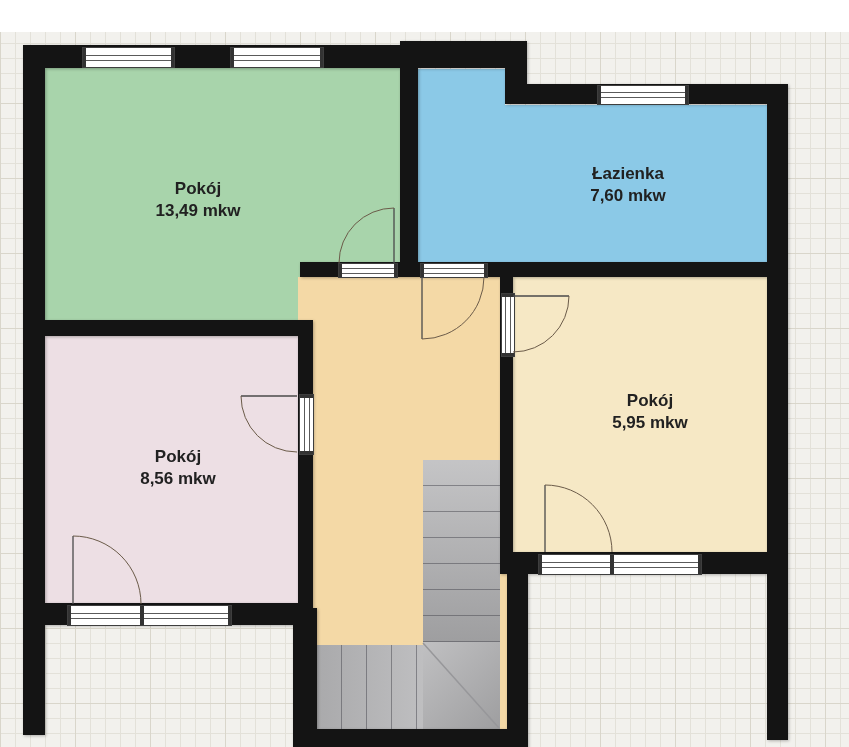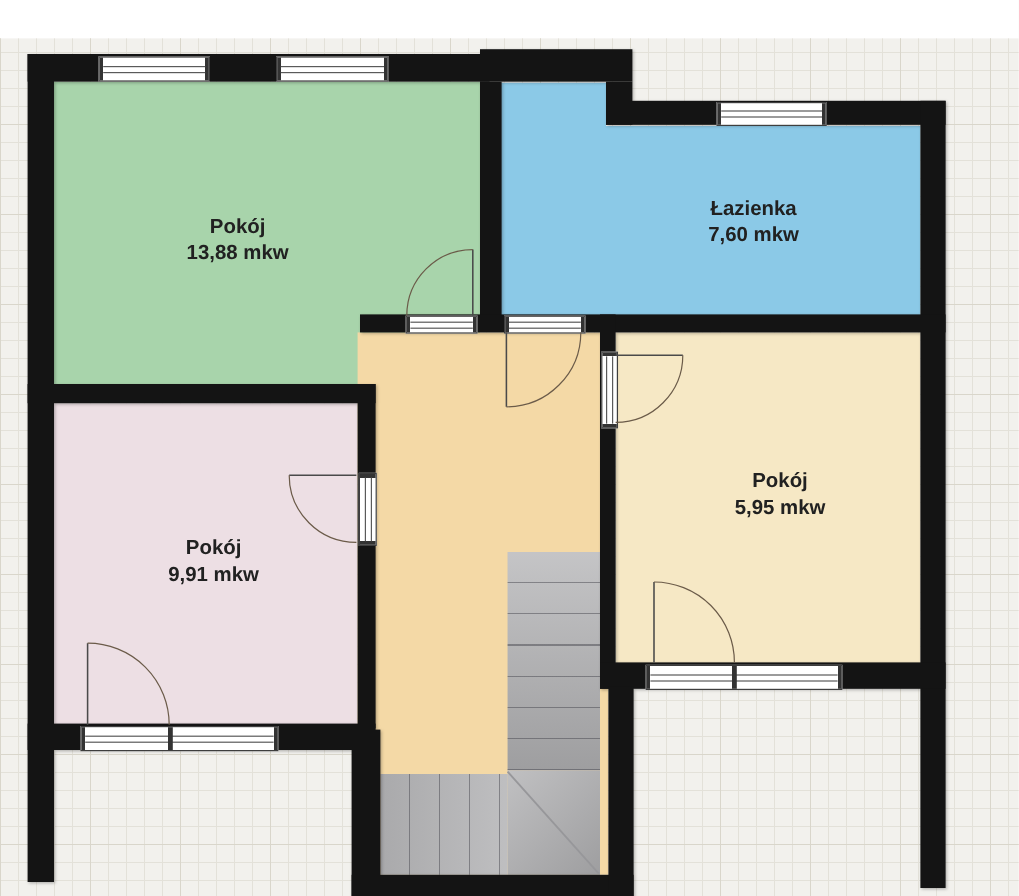--- a/index.html
+++ b/index.html
@@ -116,7 +116,7 @@
 
   <div class="label" style="left:198px;top:168px;">
     <div>Pokój</div>
-    <div>13,88 mkw</div>
+    <div>13,49 mkw</div>
   </div>
   <div class="label" style="left:628px;top:153px;text-align:center;">
     <div>Łazienka</div>

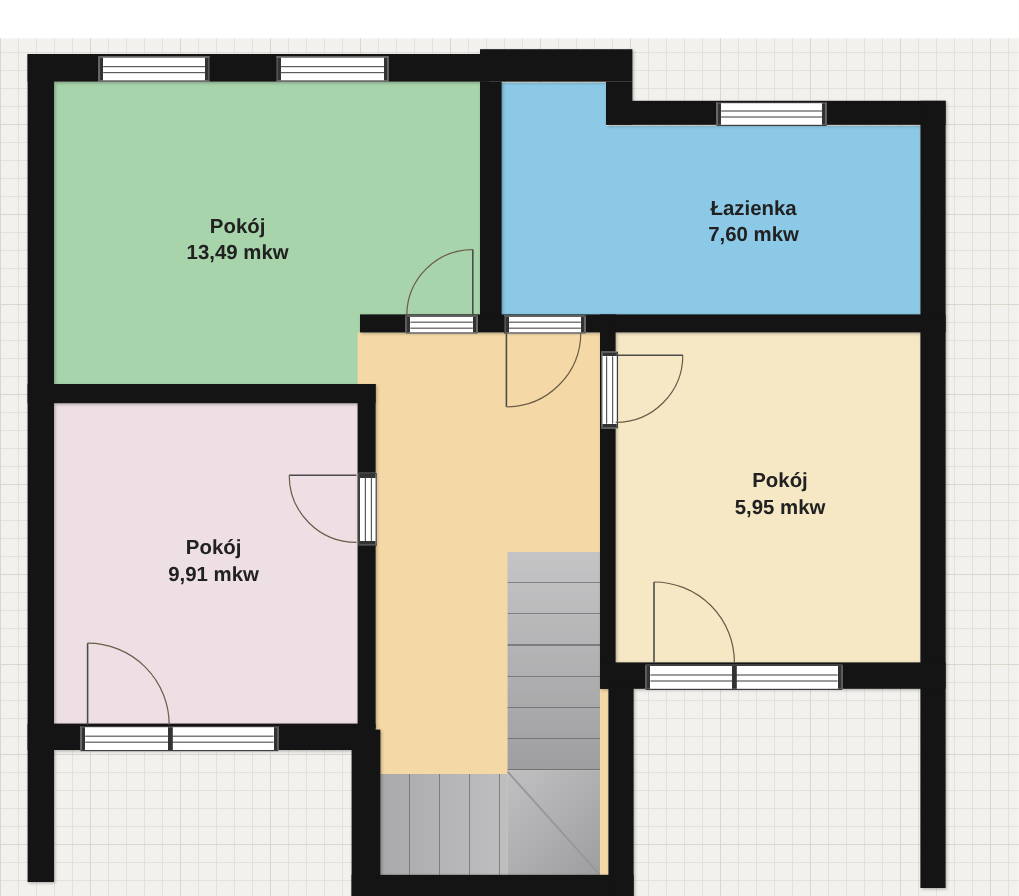--- a/index.html
+++ b/index.html
@@ -124,7 +124,7 @@
   </div>
   <div class="label" style="left:178px;top:436px;">
     <div>Pokój</div>
-    <div>9,91 mkw</div>
+    <div>8,56 mkw</div>
   </div>
   <div class="label" style="left:650px;top:380px;">
     <div>Pokój</div>

